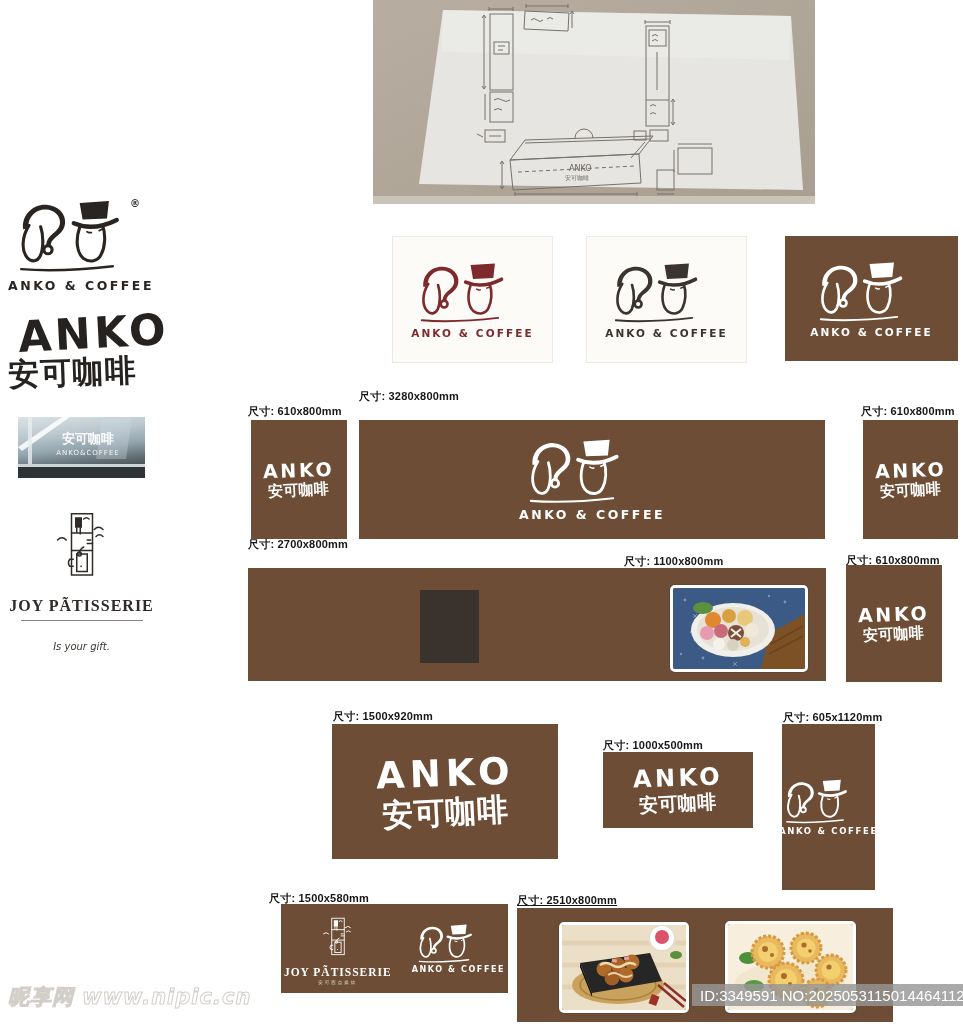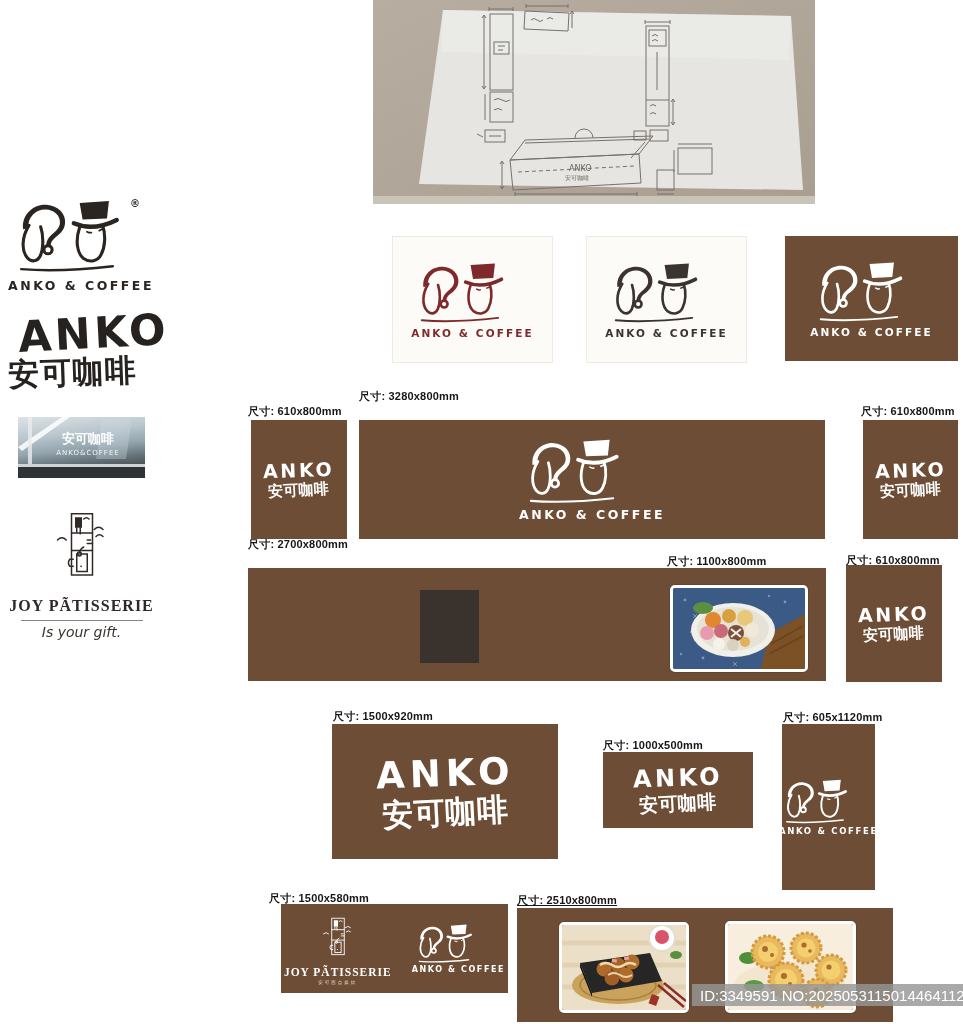--- a/index.html
+++ b/index.html
@@ -256,7 +256,7 @@
   </div>
 
   <div class="size-label" style="left:248px;top:537px;">尺寸: 2700x800mm</div>
-  <div class="size-label" style="left:667px;top:554px;">尺寸: 1100x800mm</div>
+  <div class="size-label" style="left:624px;top:554px;">尺寸: 1100x800mm</div>
   <div class="size-label" style="left:846px;top:553px;">尺寸: 610x800mm</div>
 
   <div class="sign" style="left:248px;top:568px;width:578px;height:113px;">

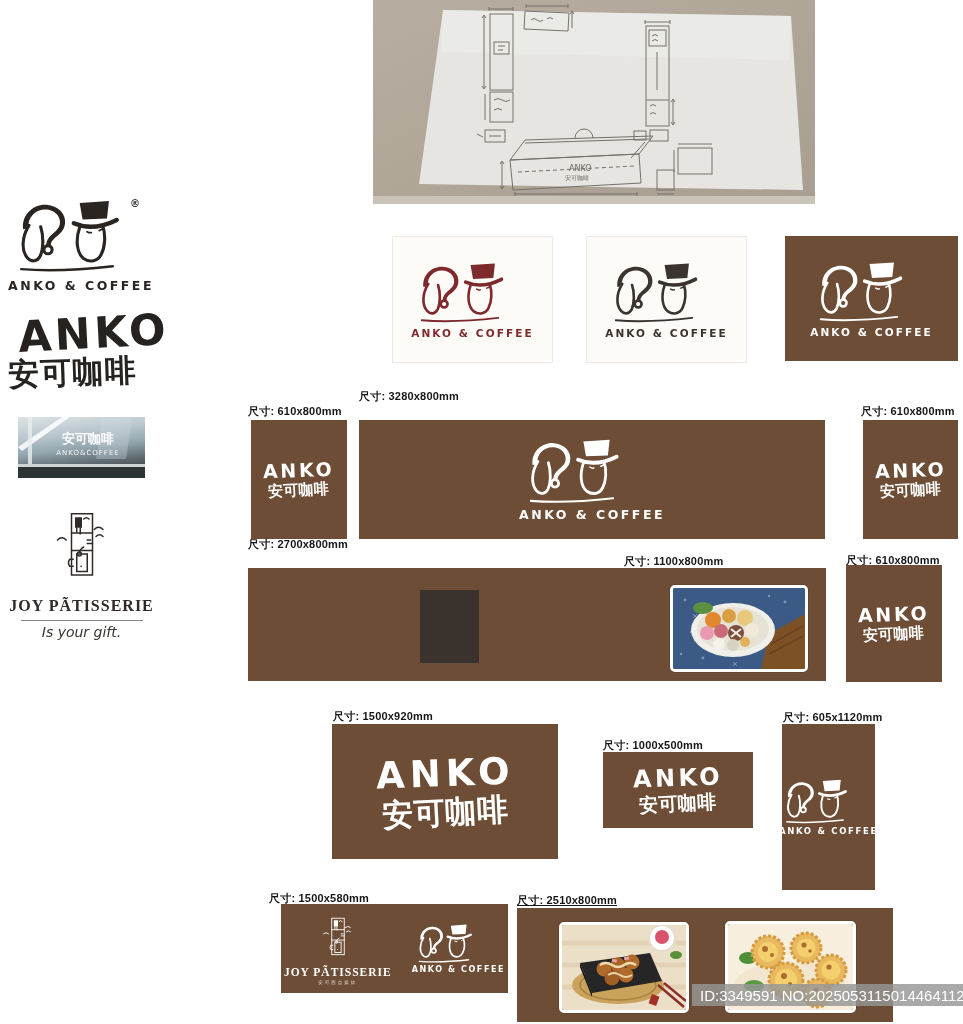--- a/index.html
+++ b/index.html
@@ -200,7 +200,7 @@
       </svg>
     <div class="joy-name" style="font-size:16px;margin-top:8px;">JOY PÃTISSERIE</div>
     <div class="joy-line" style="width:122px;margin-top:5px;"></div>
-    <div class="joy-tagline" style="font-size:14px;margin-top:3px;">Is your gift.</div>
+    <div class="joy-tagline" style="font-size:10px;margin-top:20px;">Is your gift.</div>
   </div>
 
   <div class="logo-box light" style="left:392px;width:159px;">

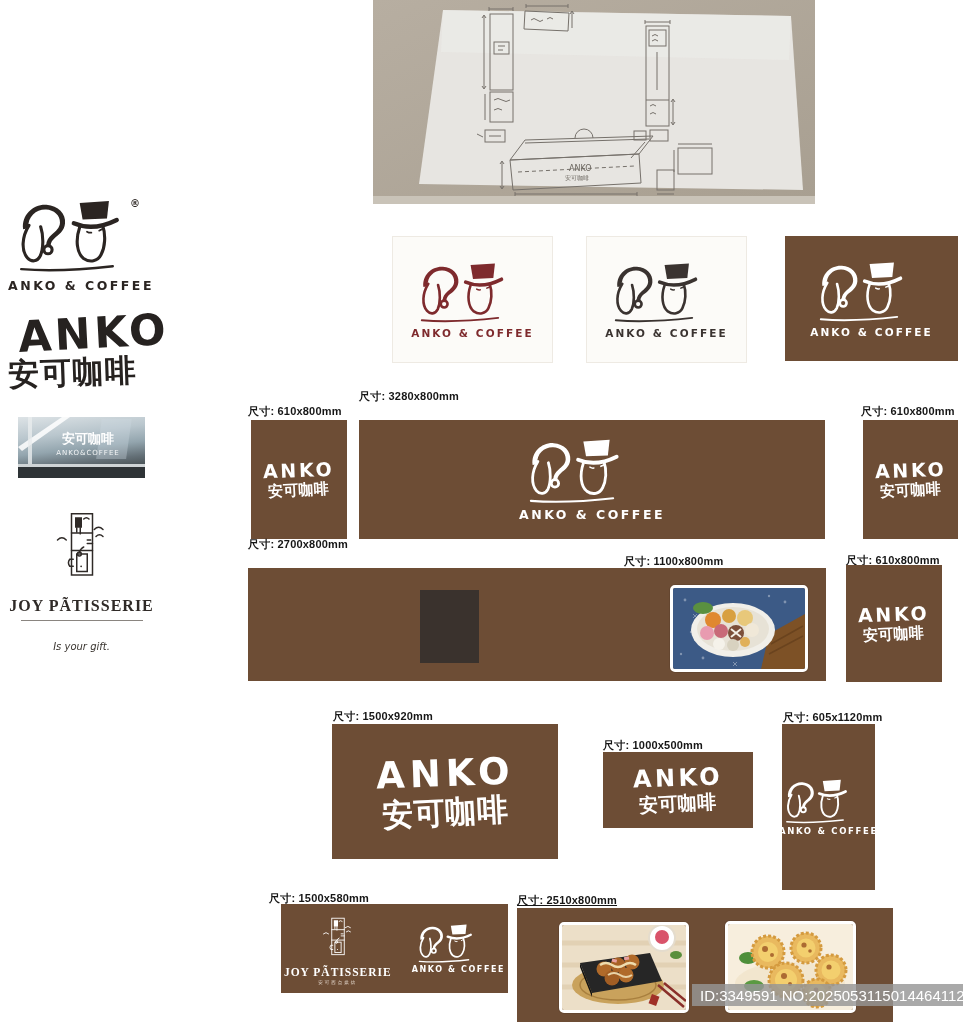--- a/index.html
+++ b/index.html
@@ -410,6 +410,7 @@
     </div>
   </div>
 
+  <div class="abs watermark">昵享网 www.nipic.cn</div>
   <div class="abs id-bar">ID:3349591 NO:20250531150144641121</div>
 
 </div>

